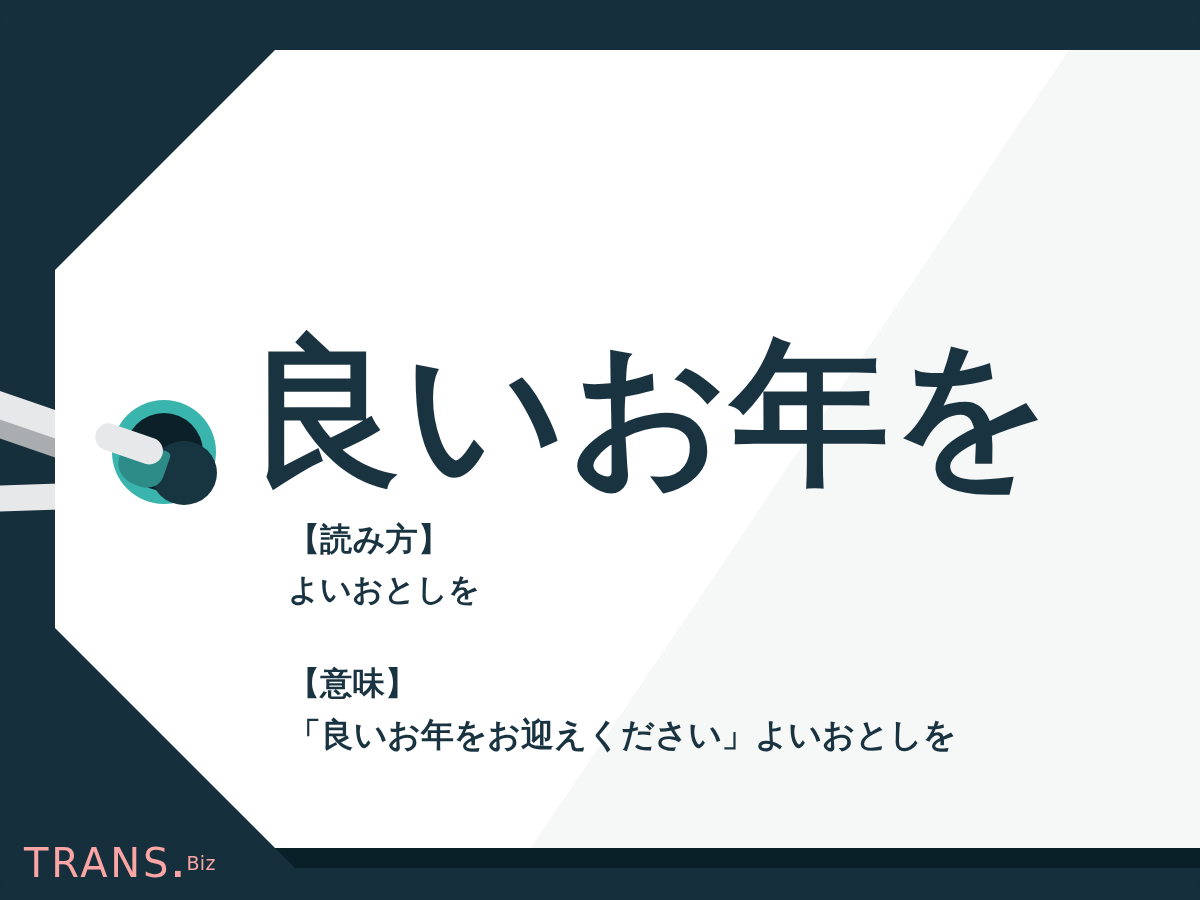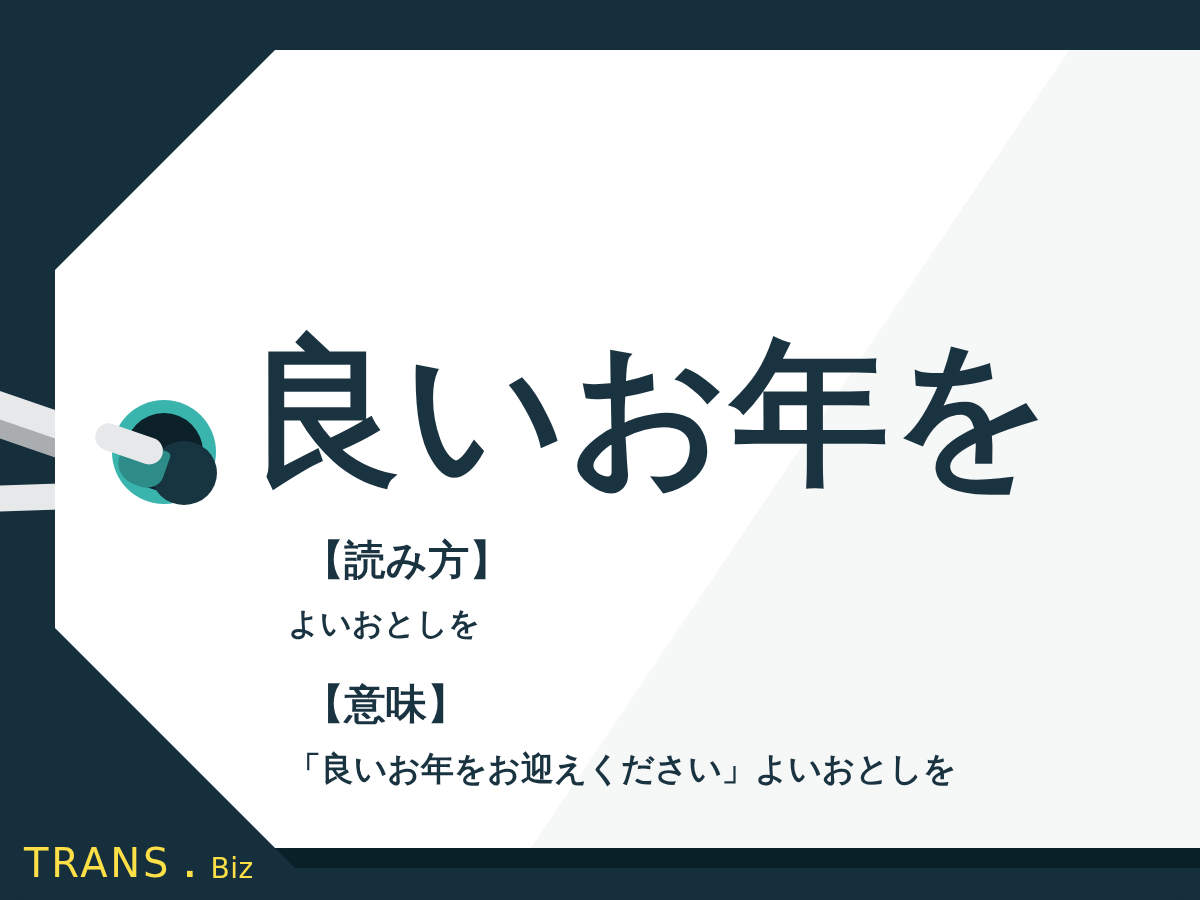--- a/index.html
+++ b/index.html
@@ -181,11 +181,11 @@
   .block-meaning { top: 662px; }
 
   .label {
-    font-size: 41px;
+    font-size: 32px;
     font-weight: 700;
     line-height: 1.35;
     letter-spacing: 0.01em;
-    margin: 15px;
+    margin: 0;
     white-space: nowrap;
   }
   .value {

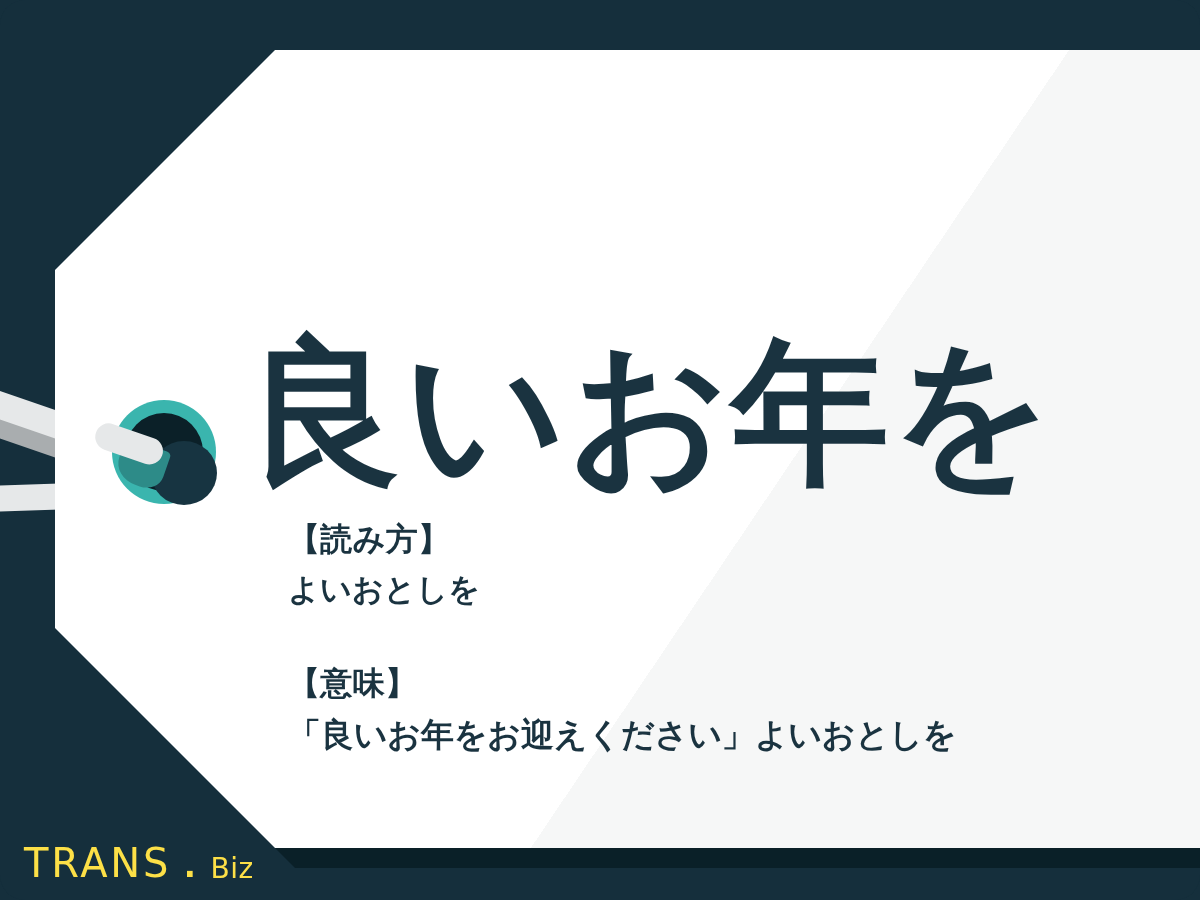--- a/index.html
+++ b/index.html
@@ -207,9 +207,8 @@
     left: 24px;
     top: 843px;
     display: flex;
-    align-items: flex-end;
-    color: #fde047;
-    gap: 12px;
+    align-items: center;
+    color: #fca5a5;
   }
   .logo-main {
     font-size: 40px;

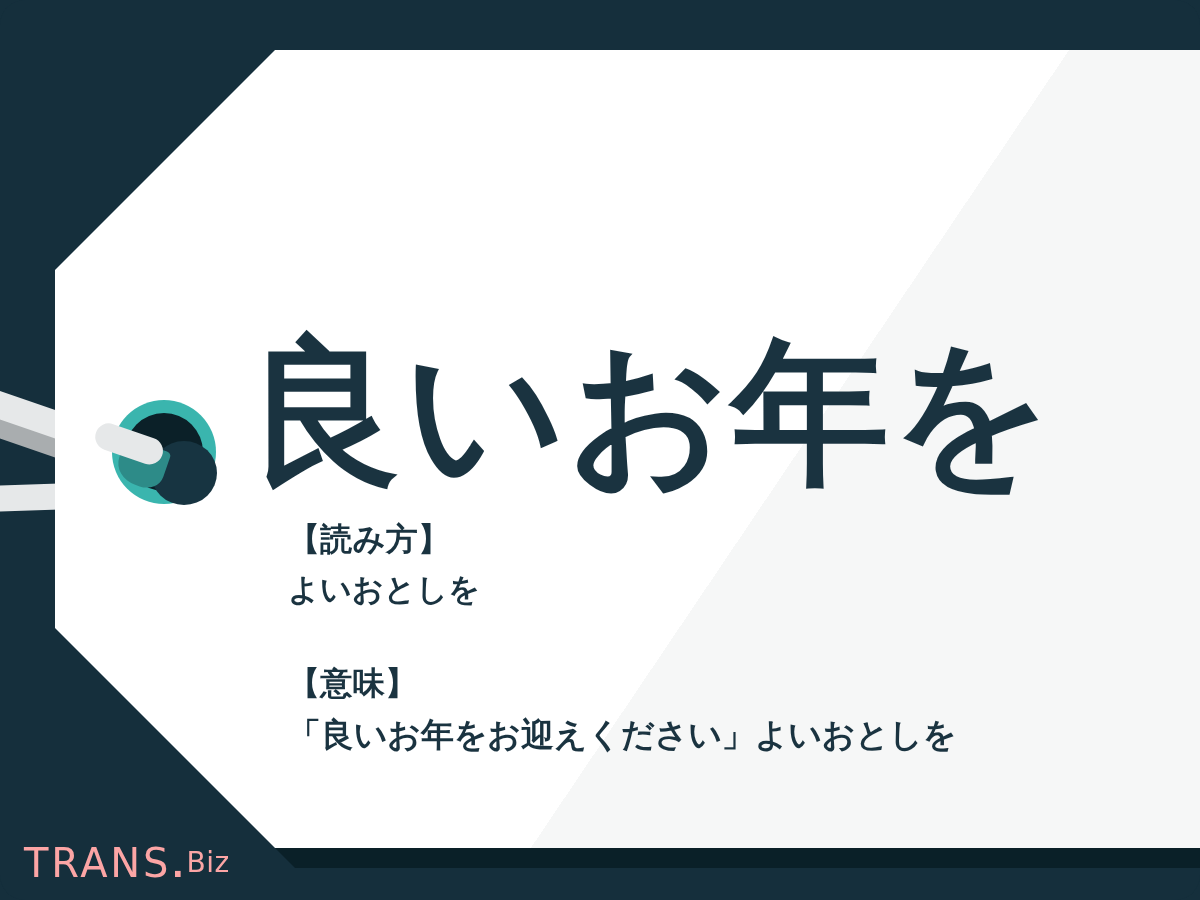--- a/index.html
+++ b/index.html
@@ -224,7 +224,7 @@
     margin-left: 1px;
   }
   .logo-sub {
-    font-size: 28px;
+    font-size: 19px;
     font-weight: 400;
     letter-spacing: 0.02em;
     line-height: 1;

